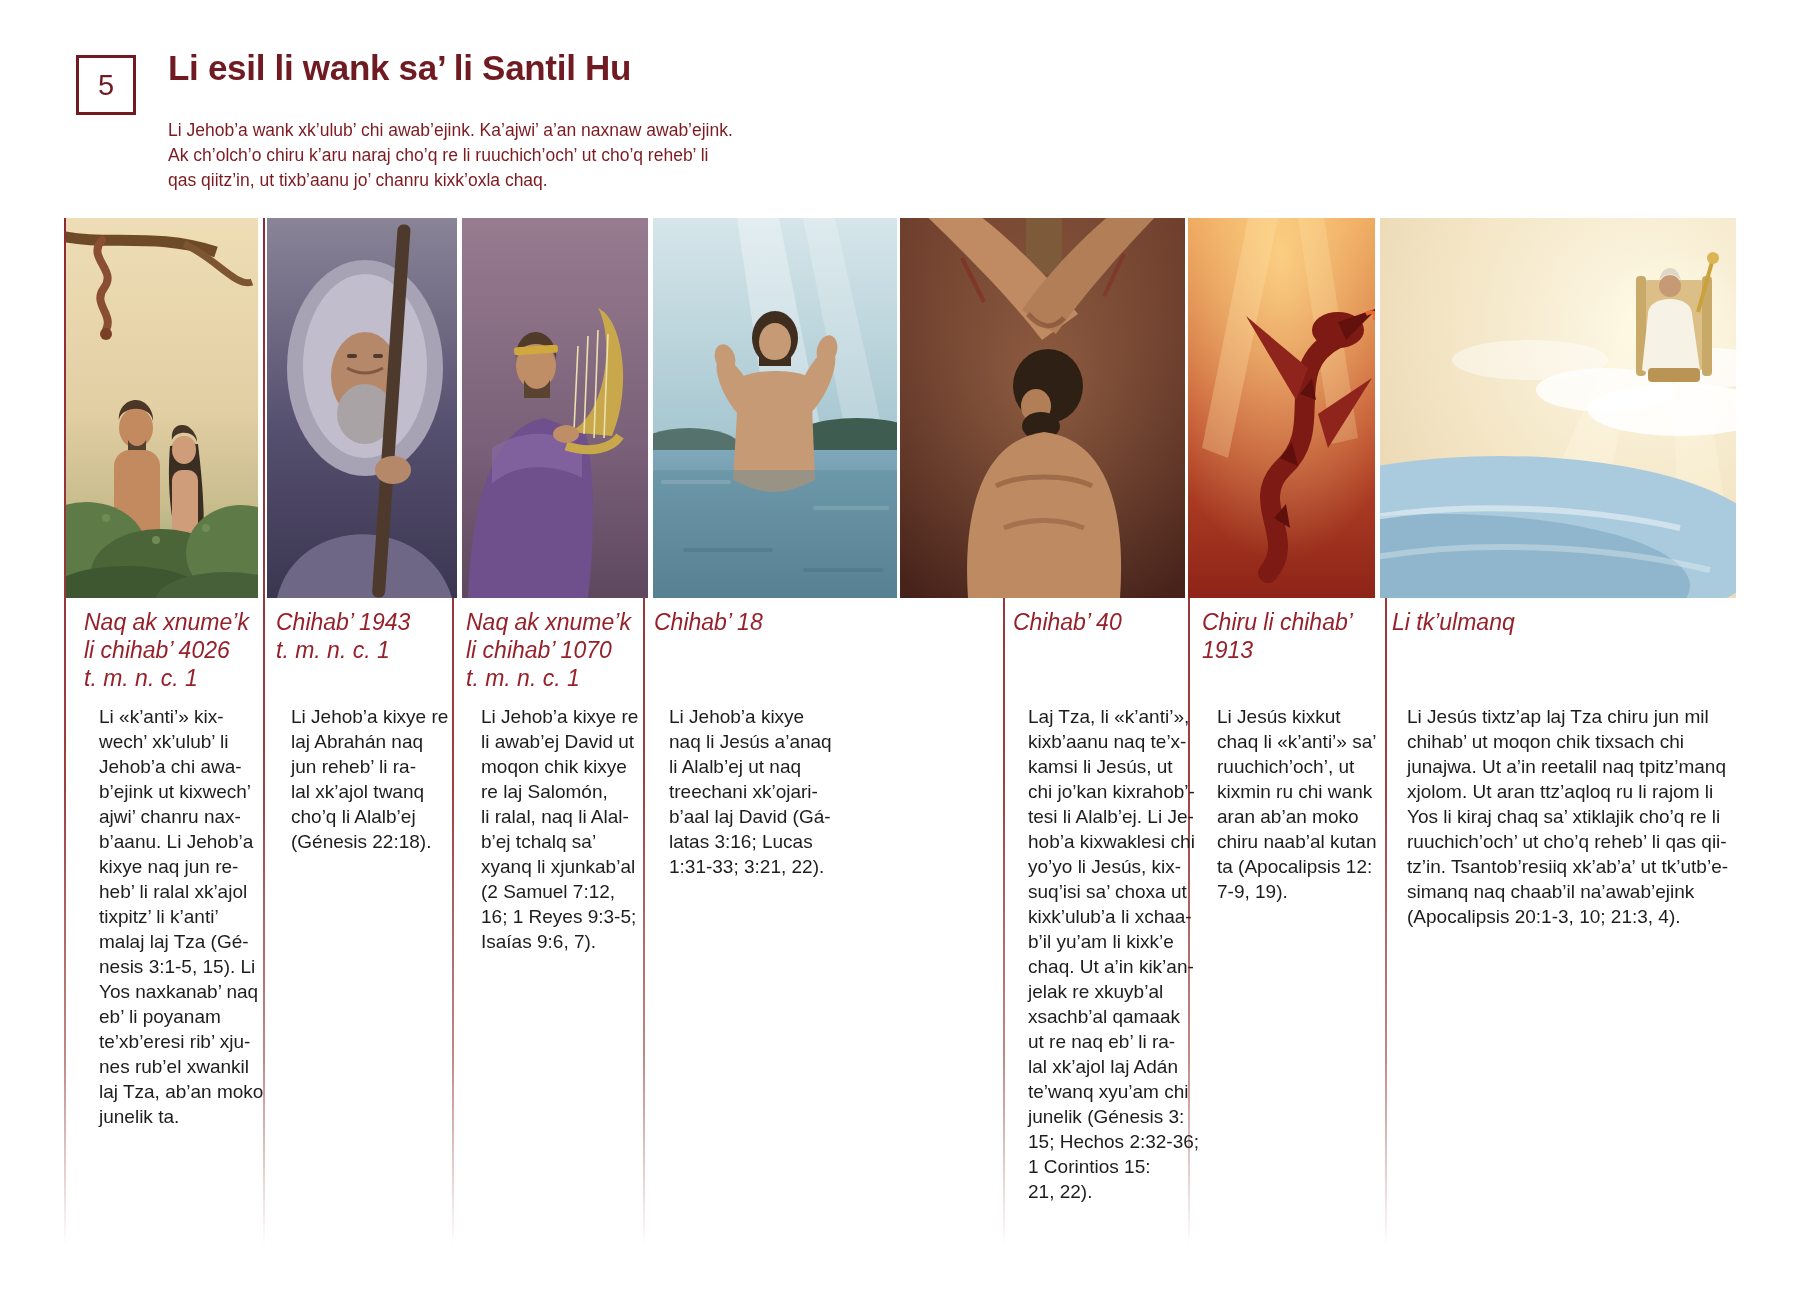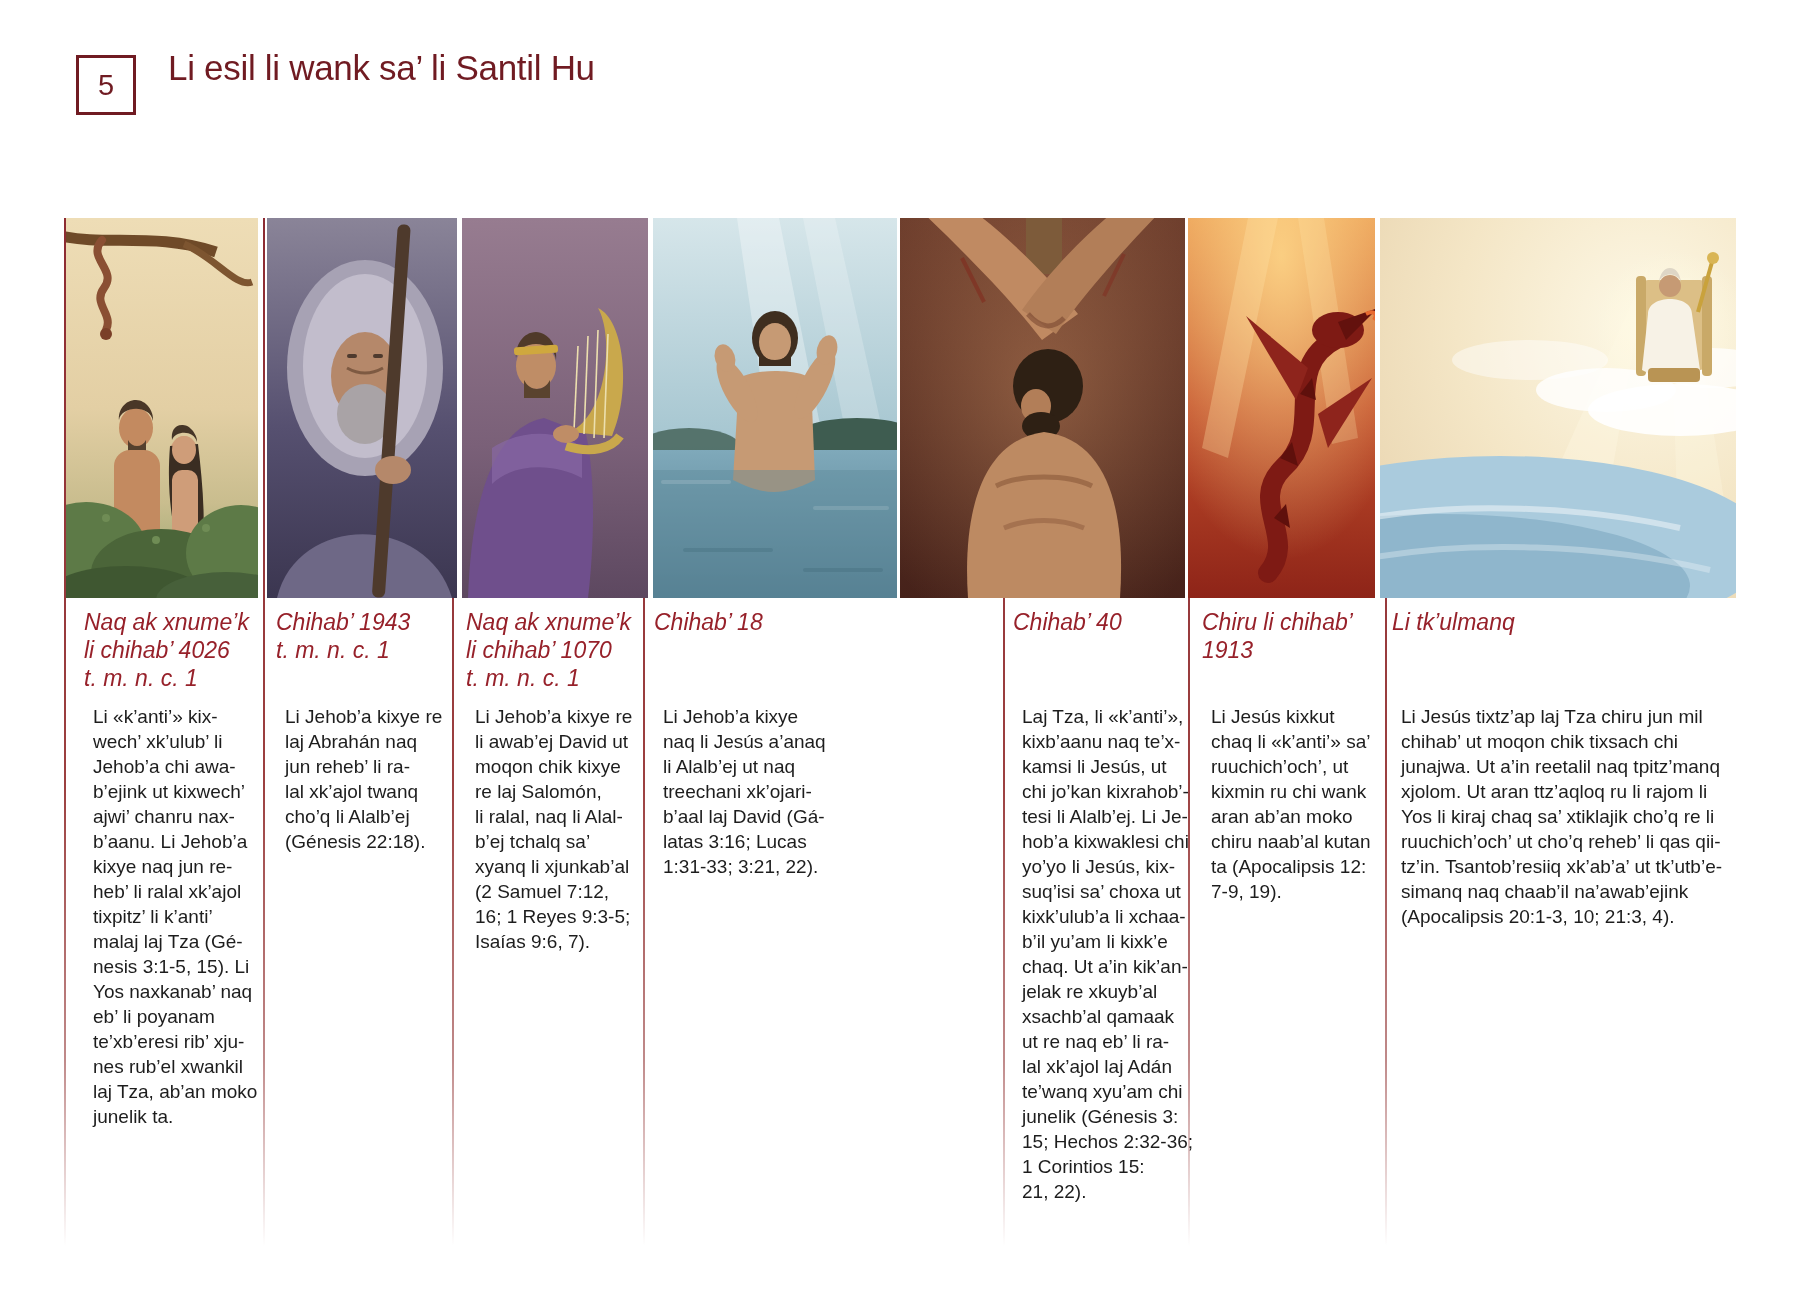--- a/index.html
+++ b/index.html
@@ -20,7 +20,7 @@
   }
   .title{
     position:absolute;left:168px;top:48px;margin:0;
-    font-size:35px;font-weight:normal;letter-spacing:-0.3px;
+    font-size:35px;font-weight:bold;letter-spacing:-0.3px;
     color:#701b22;
   }
   .intro{

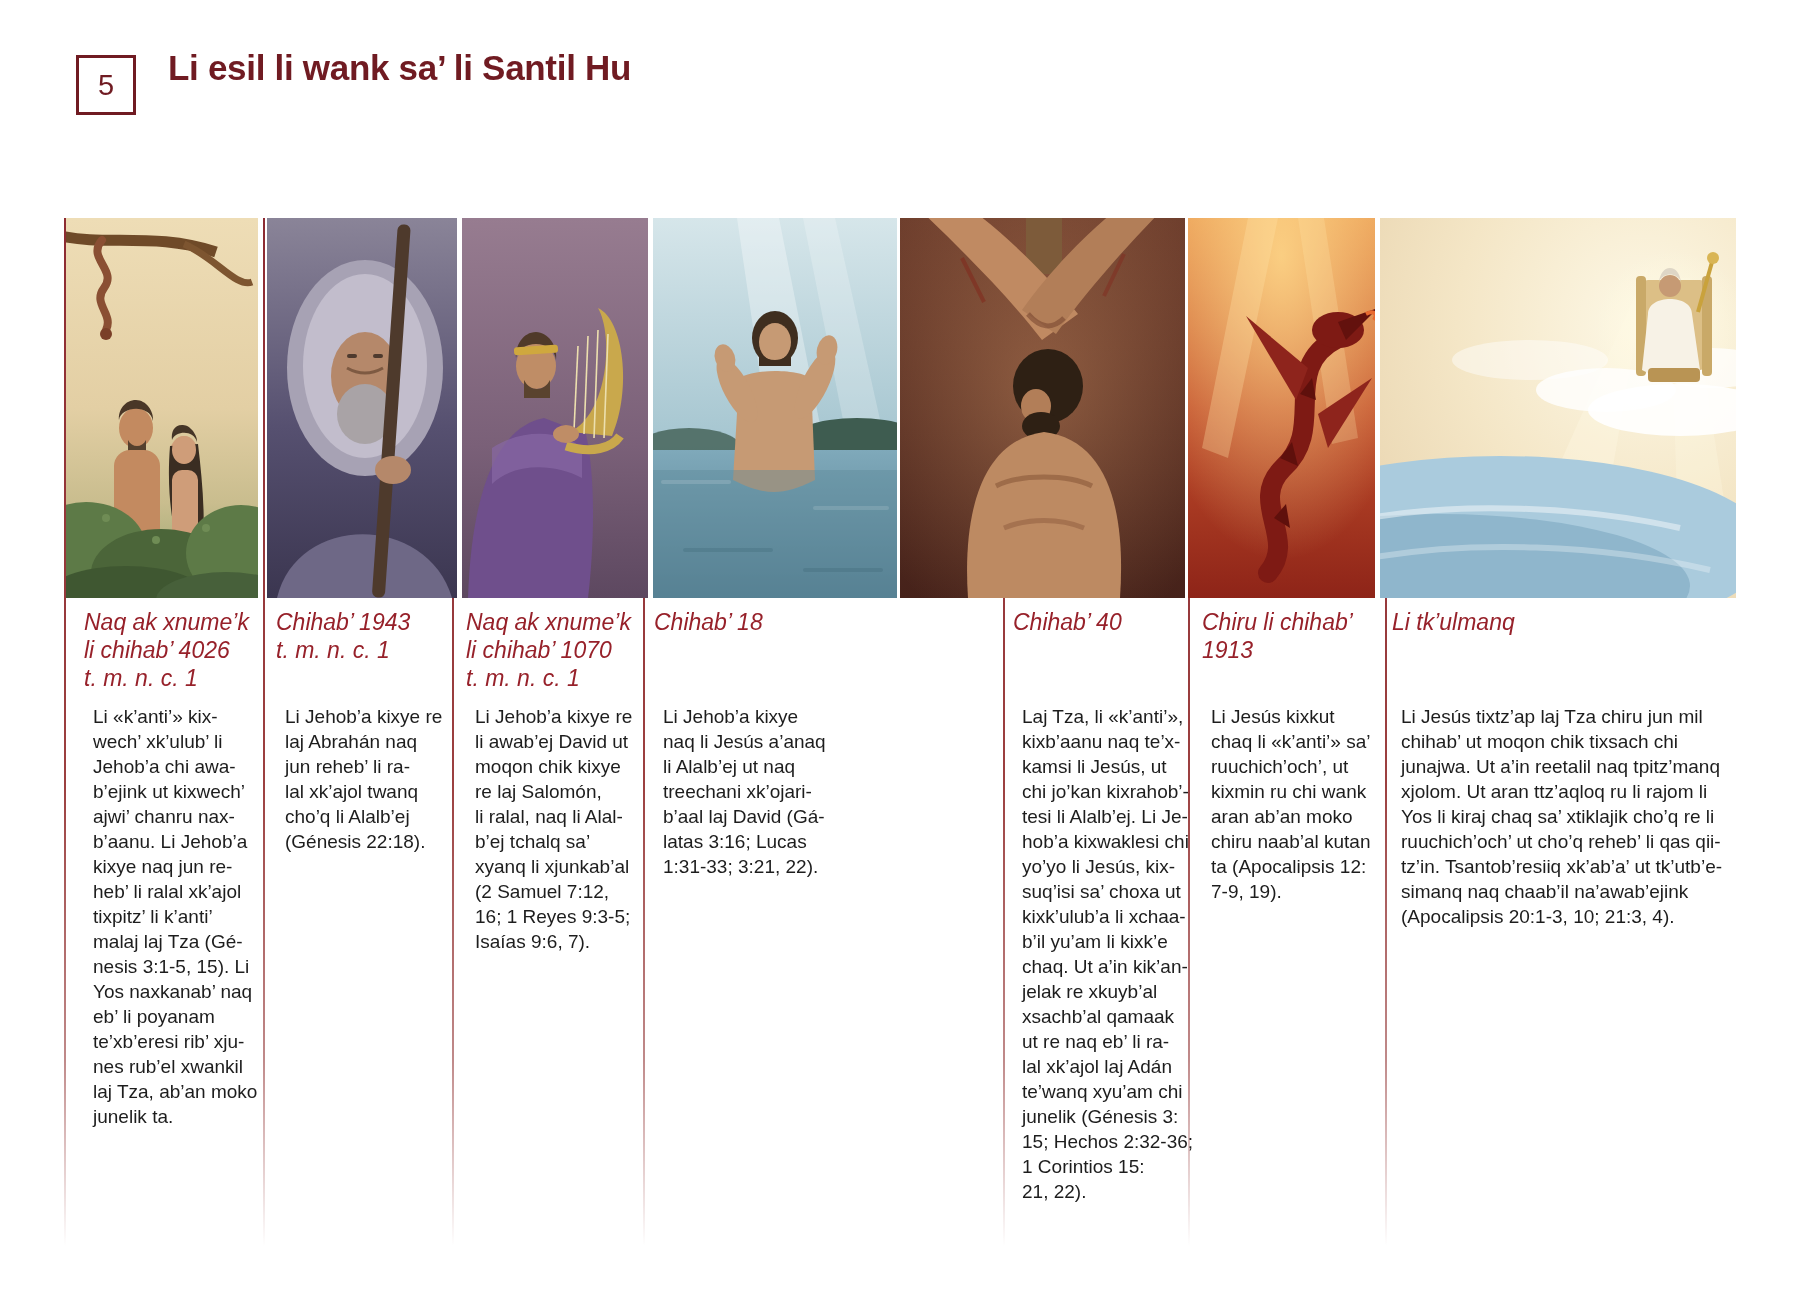--- a/index.html
+++ b/index.html
@@ -61,6 +61,9 @@
     <span>5</span>
   </div>
   <h1 class="title">Li esil li wank sa’ li Santil Hu</h1>
+  <p class="intro">Li Jehob’a wank xk’ulub’ chi awab’ejink. Ka’ajwi’ a’an naxnaw awab’ejink.
+Ak ch’olch’o chiru k’aru naraj cho’q re li ruuchich’och’ ut cho’q reheb’ li
+qas qiitz’in, ut tixb’aanu jo’ chanru kixk’oxla chaq.</p>
 
   <div class="rule" style="left:64px"></div>
   <div class="rule" style="left:263px"></div>

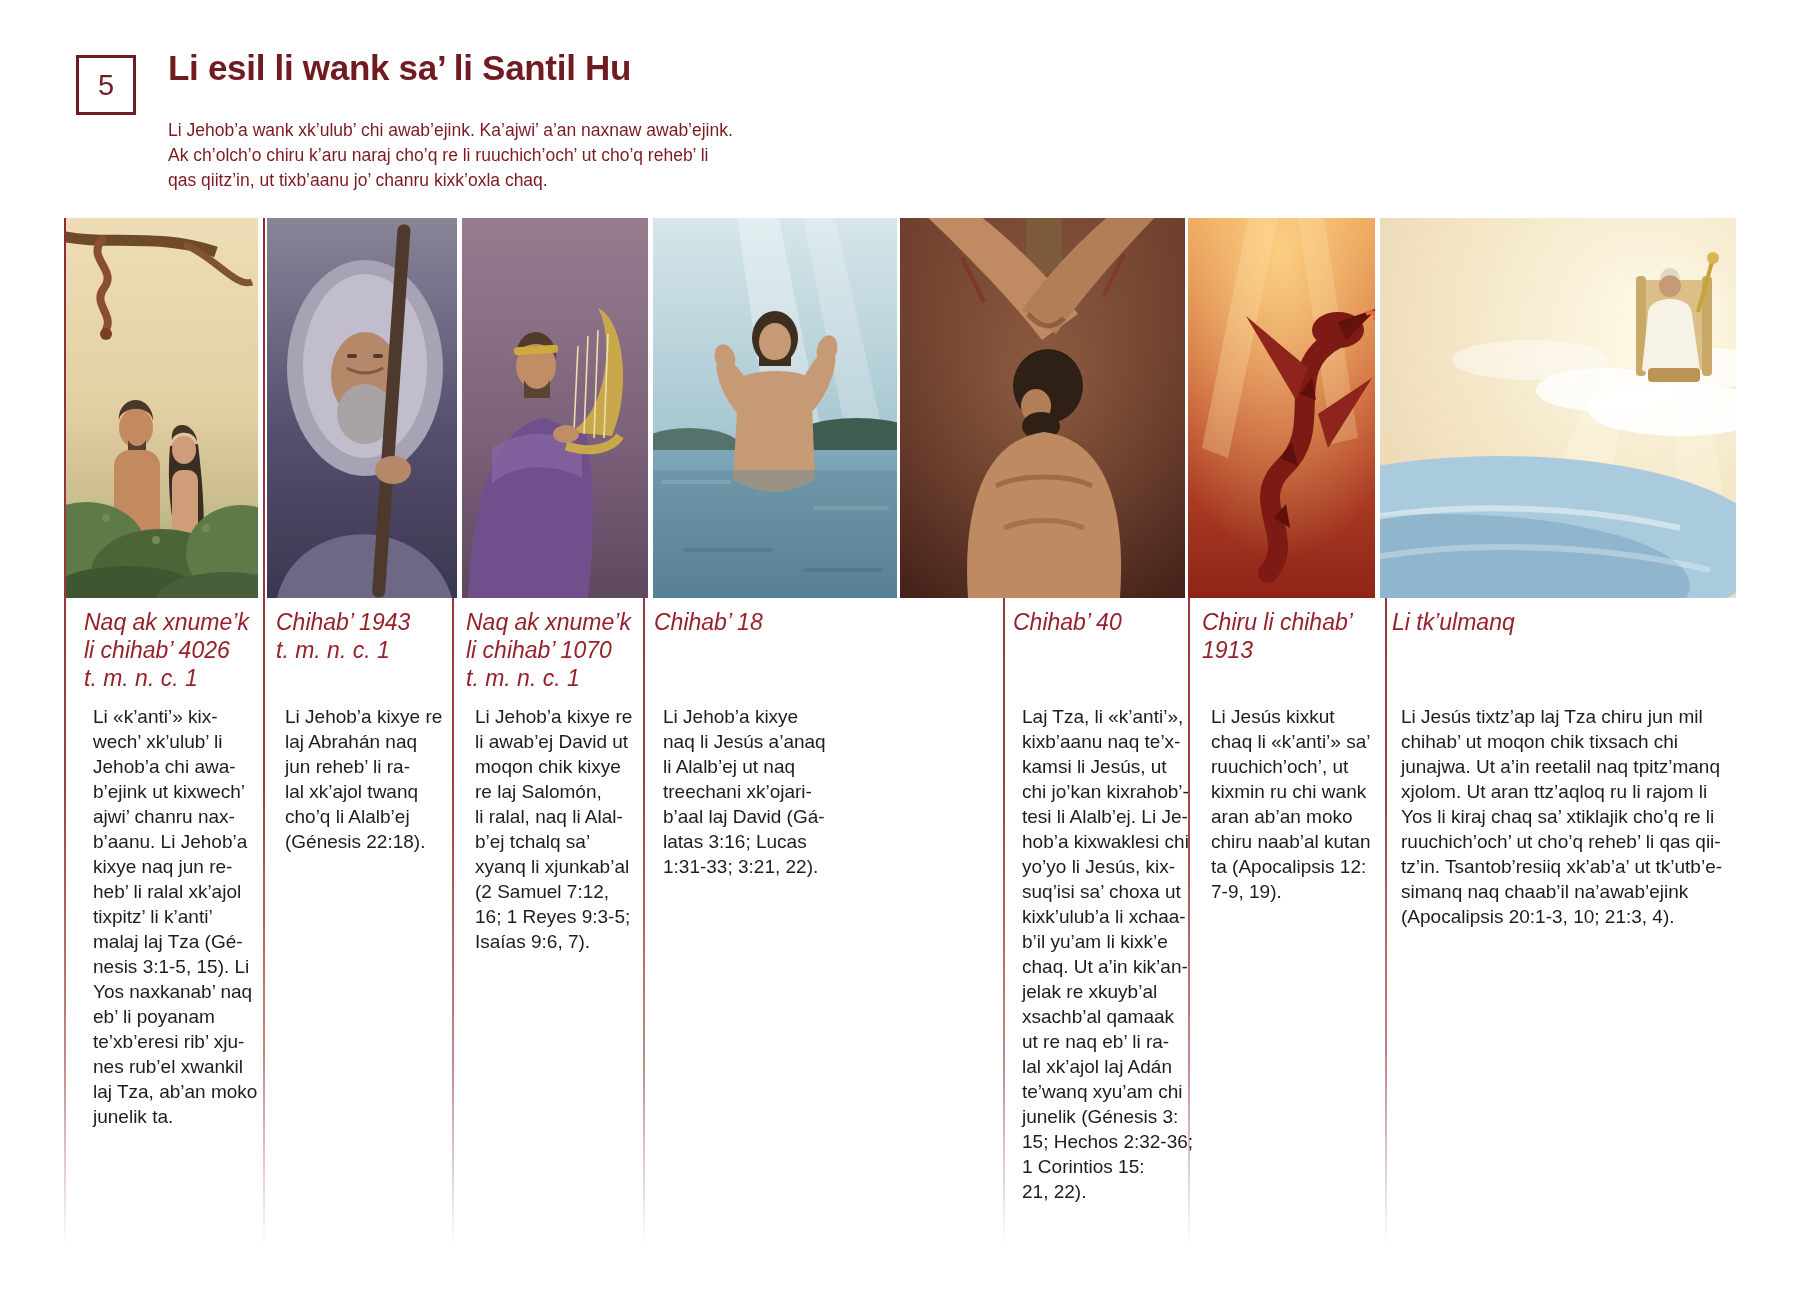--- a/index.html
+++ b/index.html
@@ -47,7 +47,7 @@
     color:#97212a;white-space:pre-line;font-style:italic;
   }
   .tcol p{
-    margin:0;position:absolute;left:9px;top:96px;
+    margin:0;position:absolute;left:15px;top:96px;
     font-size:19px;line-height:25px;
     color:#1d1d1d;white-space:pre-line;
   }

